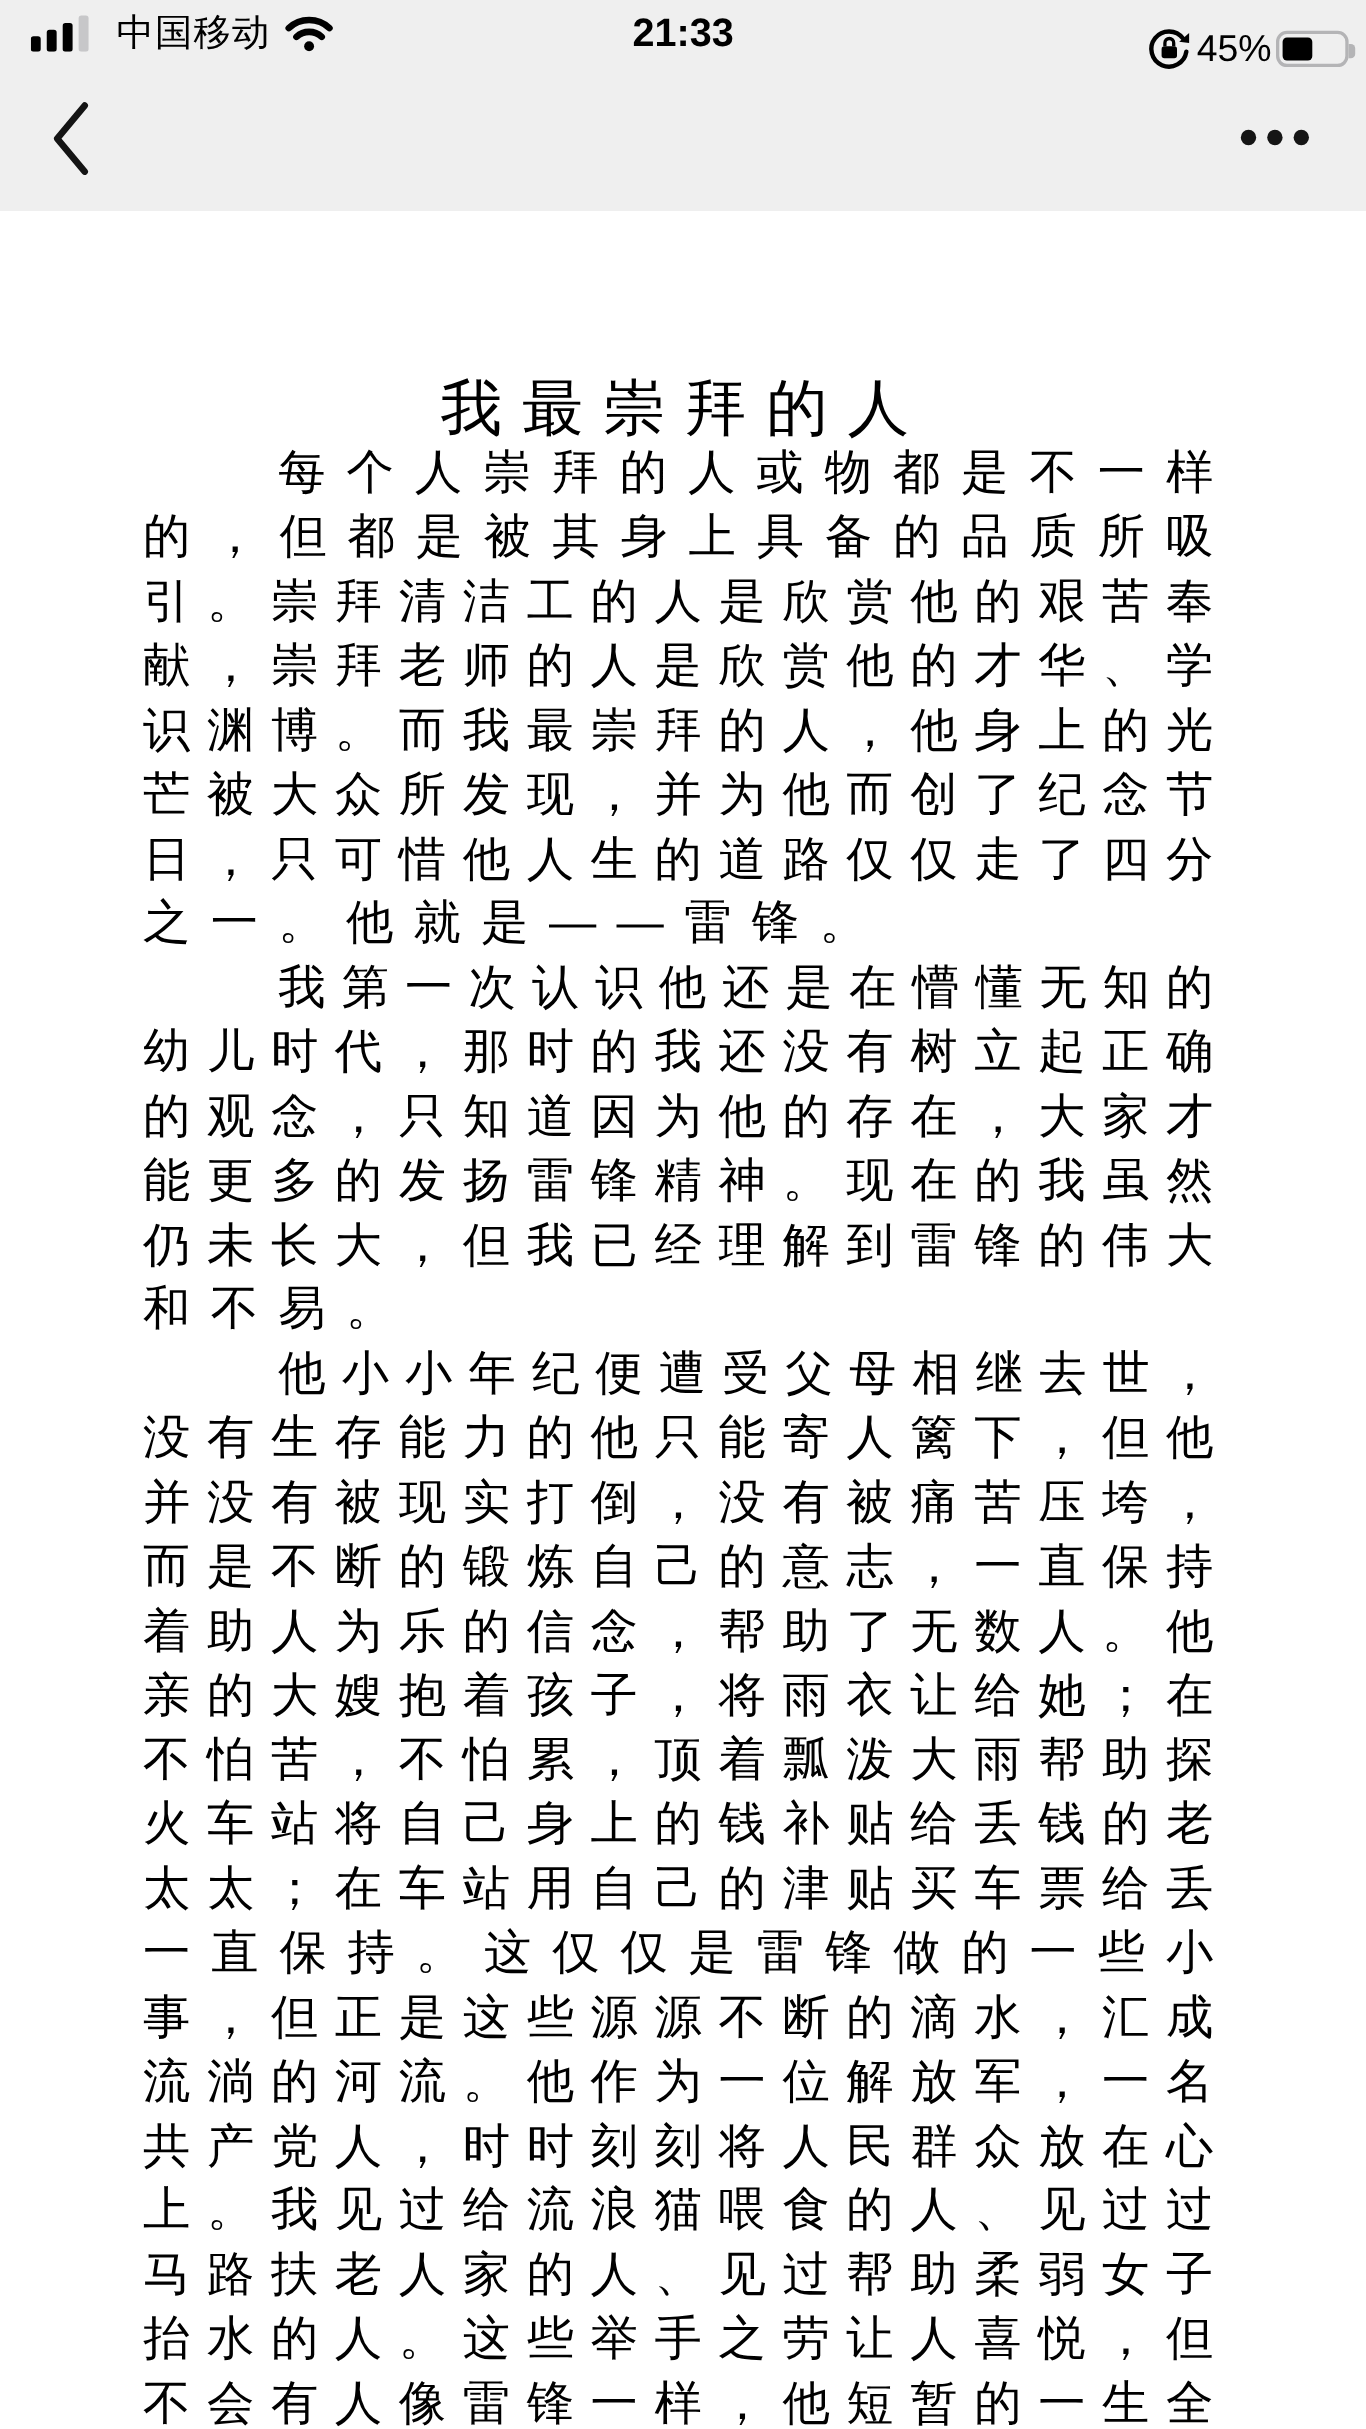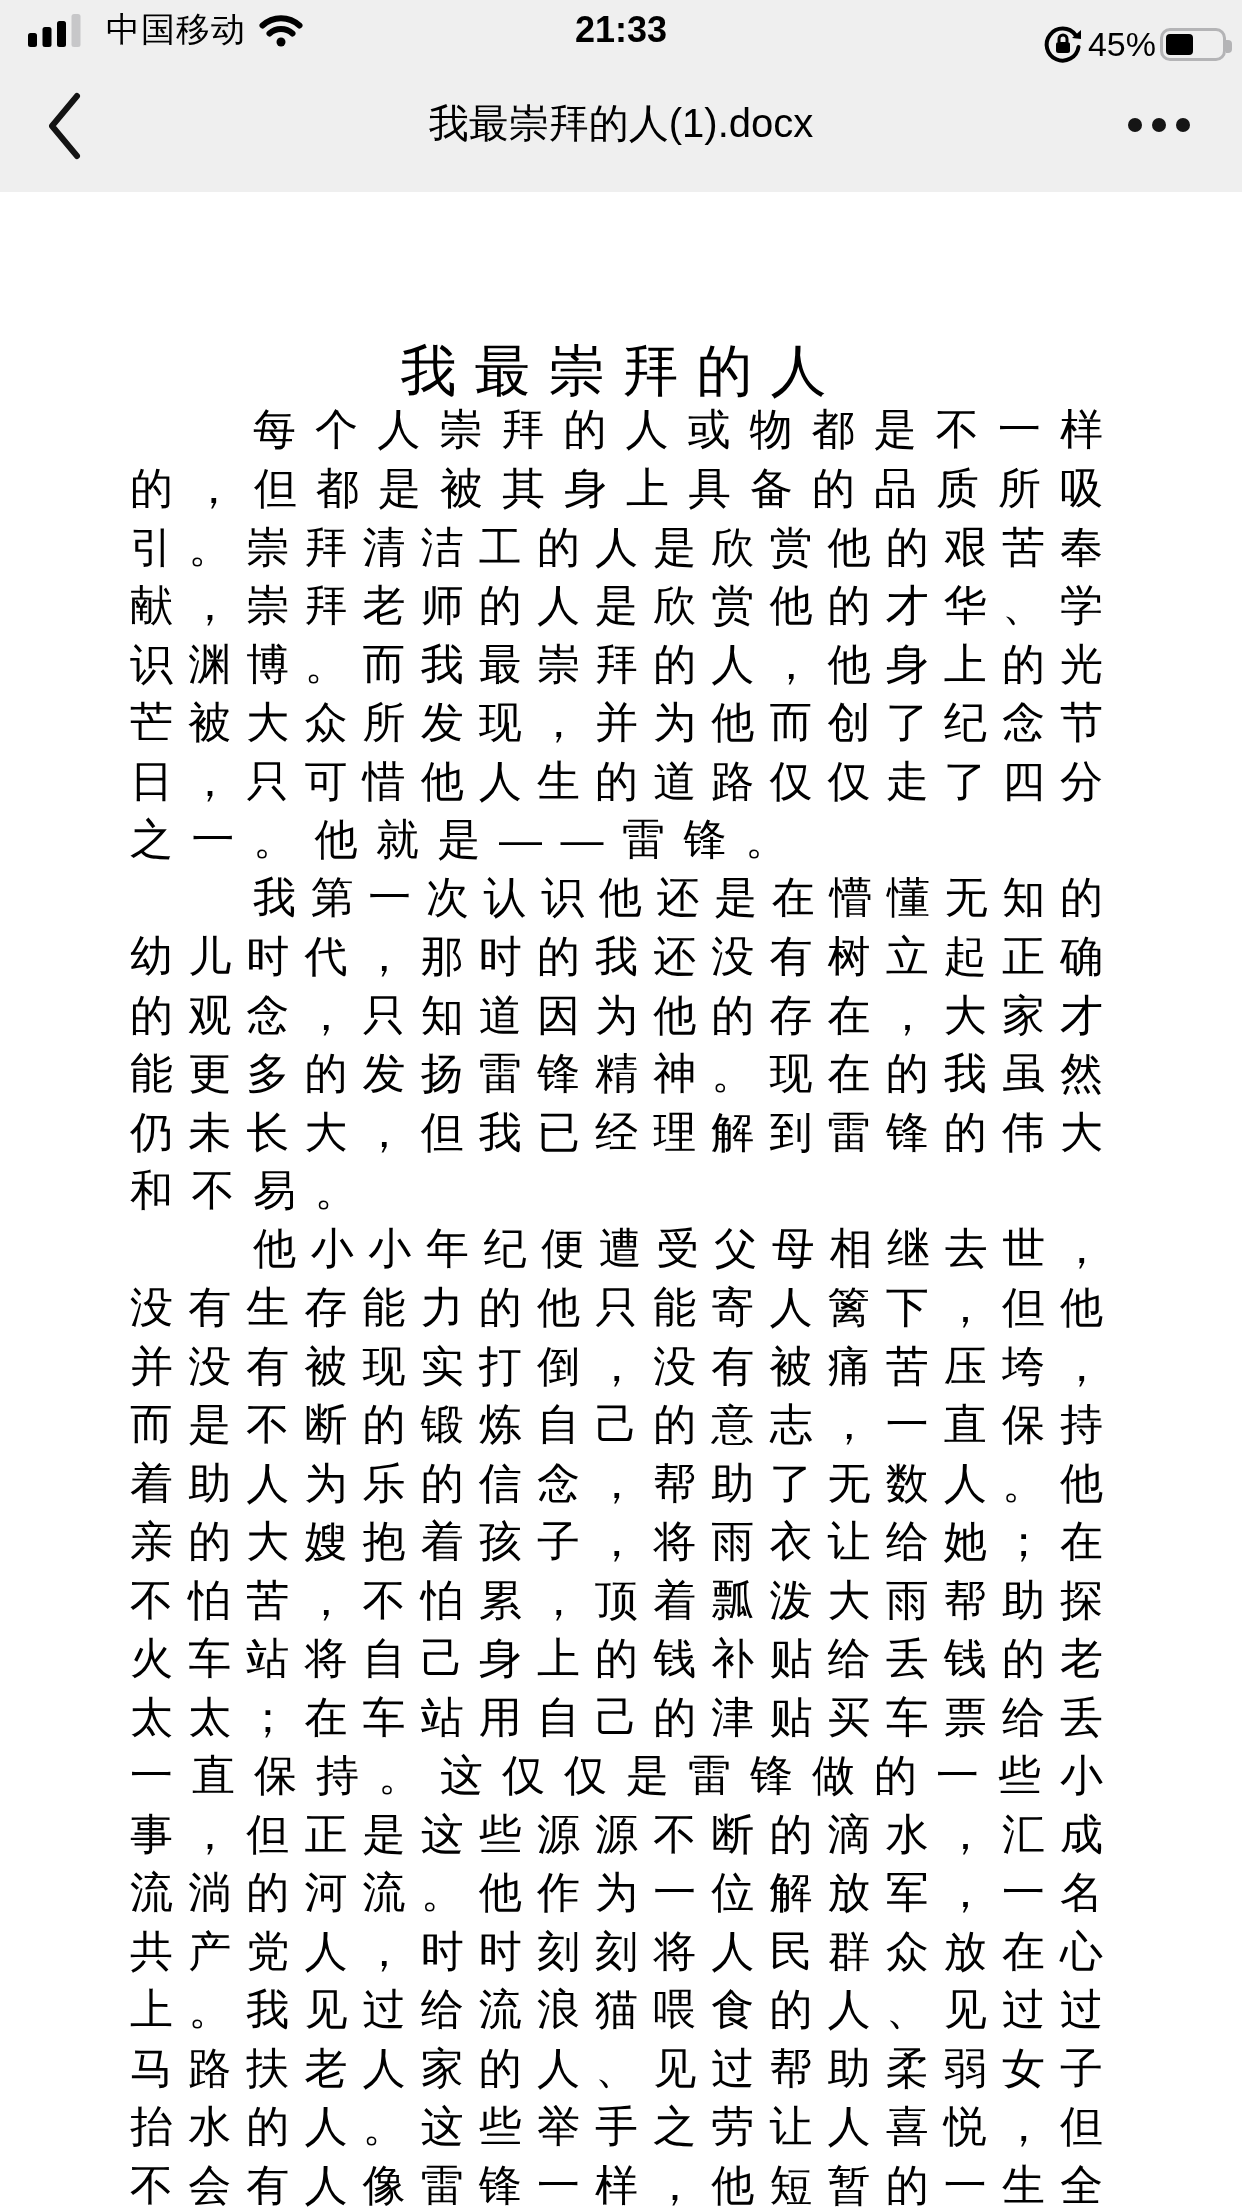--- a/index.html
+++ b/index.html
@@ -198,7 +198,6 @@
           <polyline points="29,4 4,34 29,64" fill="none" stroke="#141414" stroke-width="6" stroke-linecap="round" stroke-linejoin="round"></polyline>
         </svg>
       </button>
-      <div class="nav-title">我最崇拜的人(1).docx</div>
       <button class="nav-more">
         <span class="dot"></span>
         <span class="dot"></span>

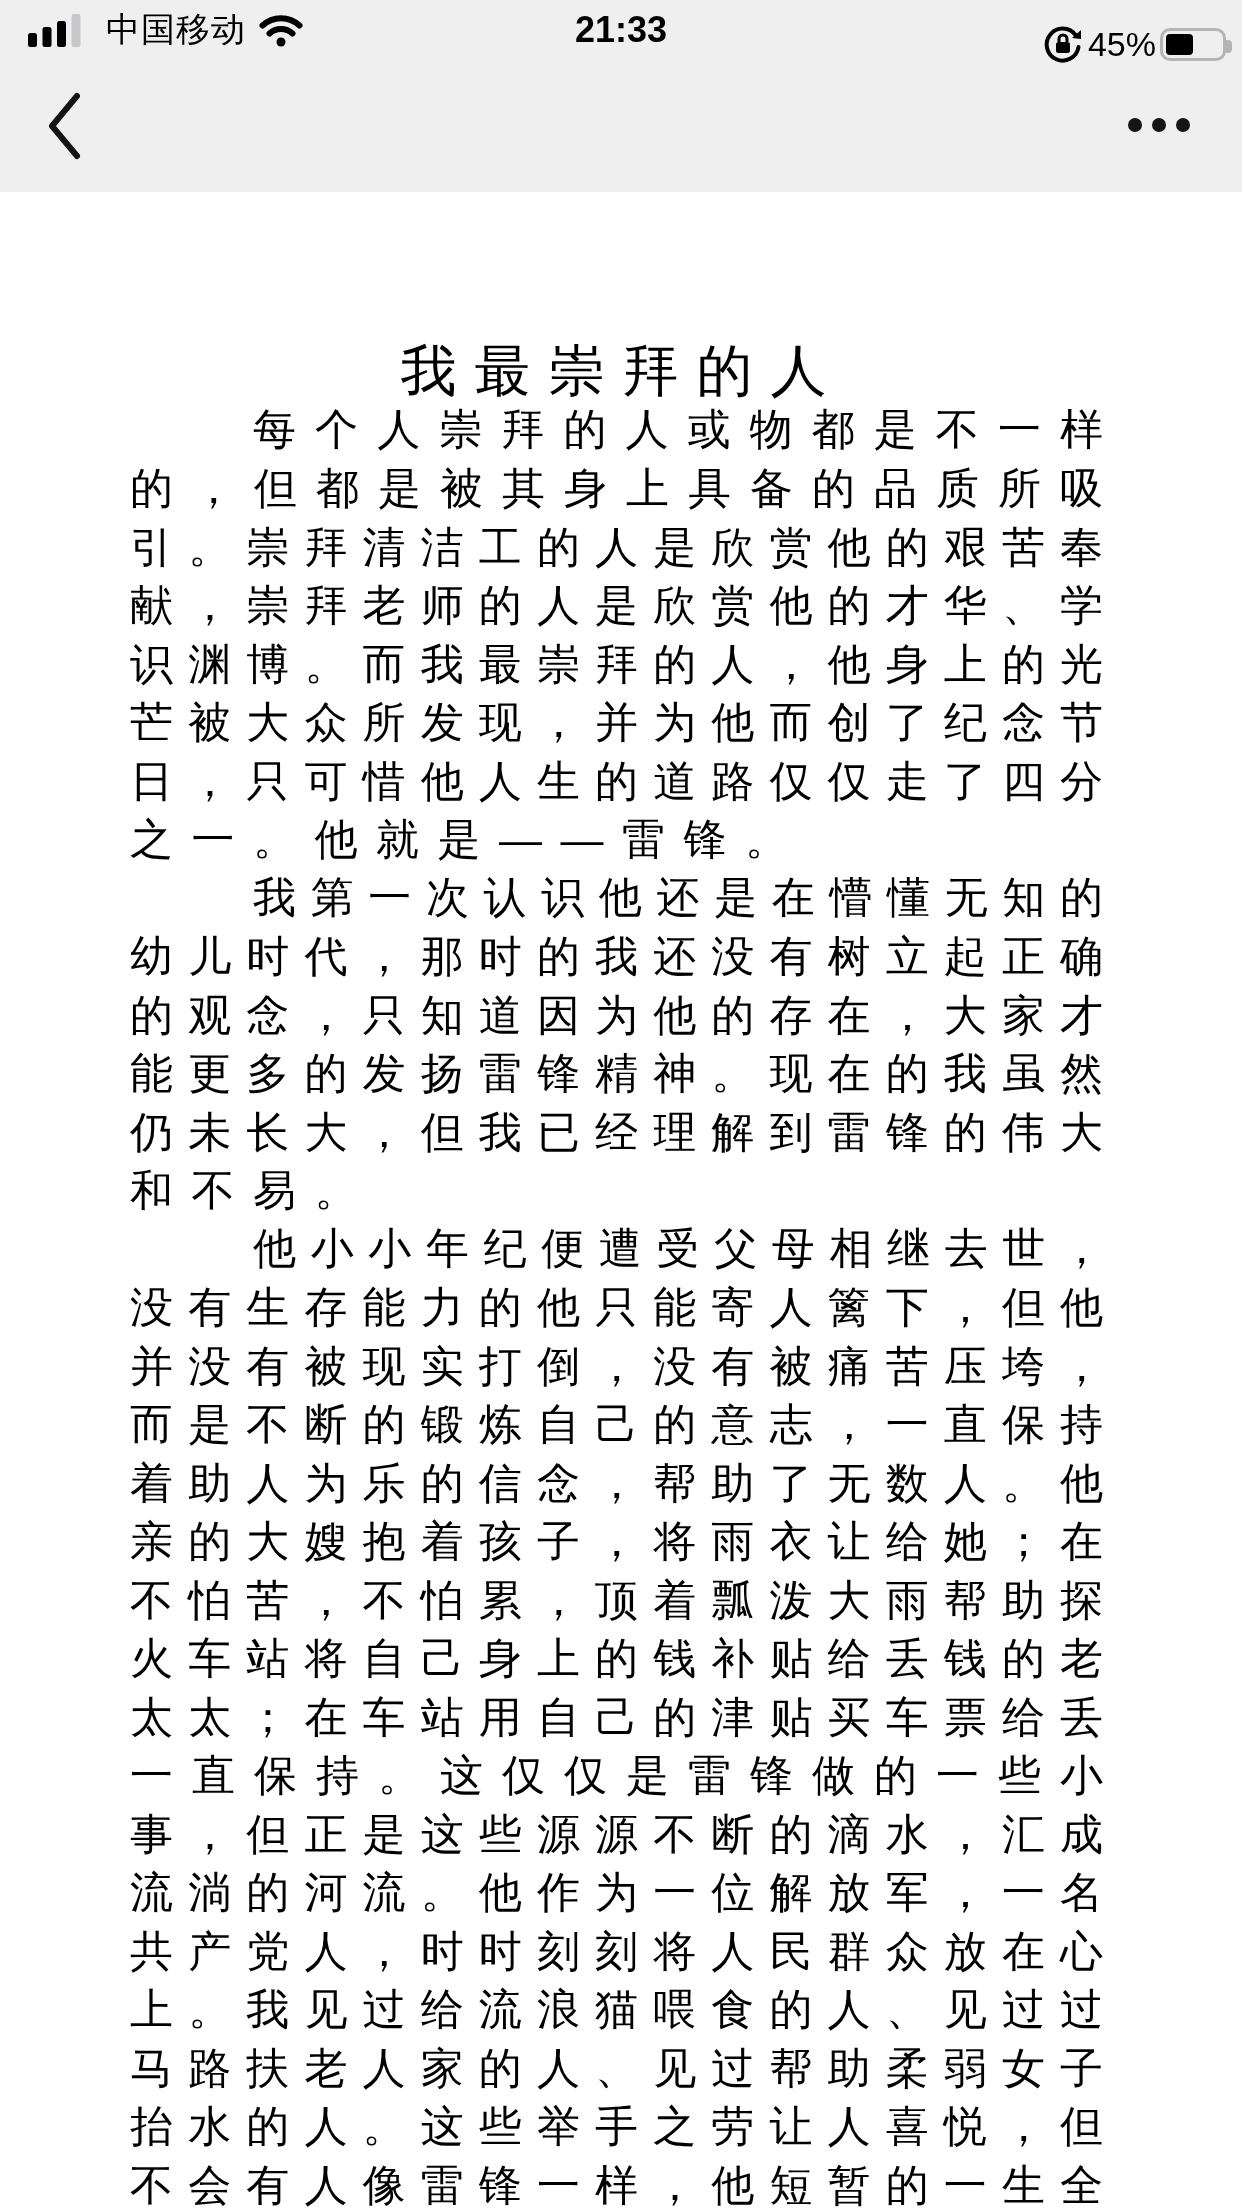--- a/index.html
+++ b/index.html
@@ -145,7 +145,7 @@
     white-space: nowrap;
     white-space: normal;
   }
-  .doc-line.indent { text-indent: 123px; font-family: Liberation Serif, serif; }
+  .doc-line.indent { text-indent: 123px; }
   .doc-line.para-end {
     text-align: left;
     text-align-last: left;

